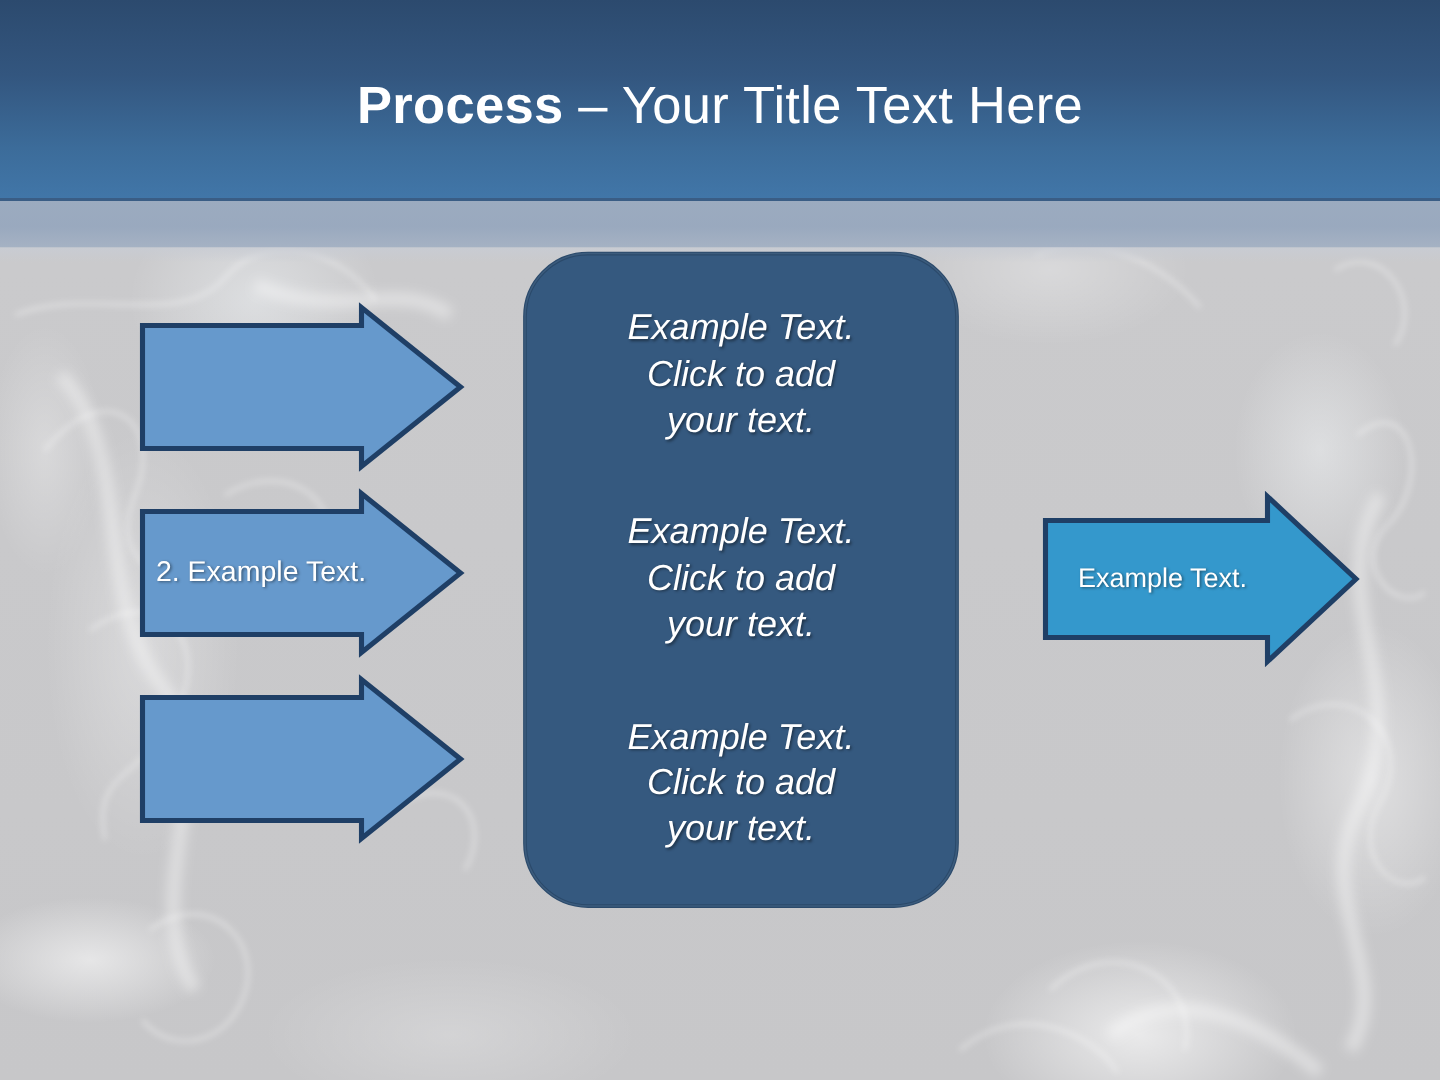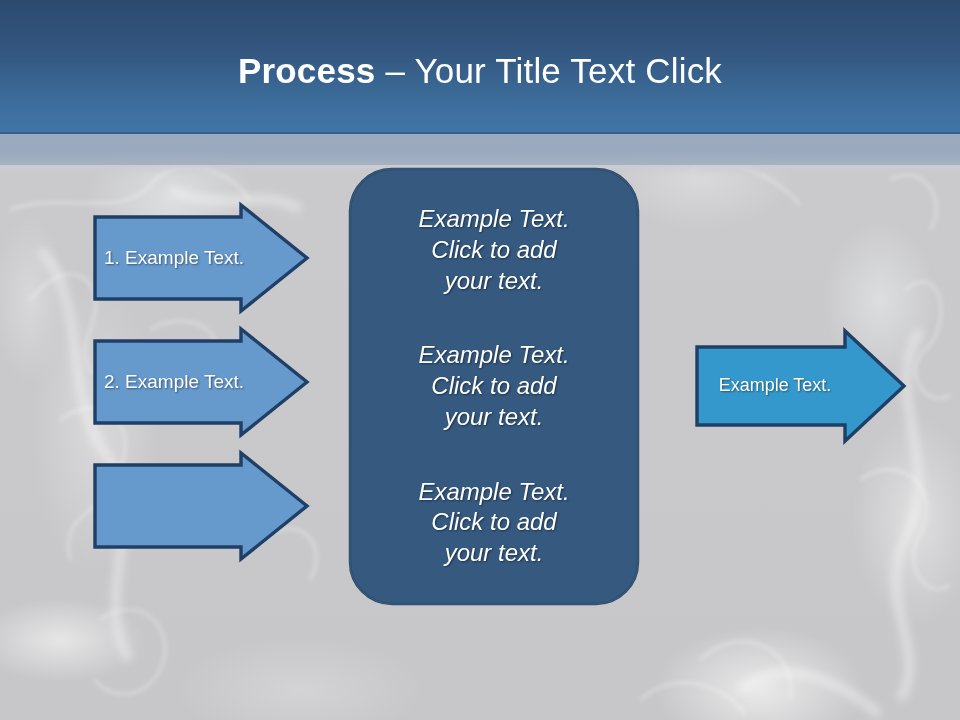--- a/index.html
+++ b/index.html
@@ -126,7 +126,7 @@
 
   <div class="header">
     <div class="header-title">
-      <span class="t-bold">Process</span><span class="t-dash"> – </span><span class="t-rest">Your Title Text Click</span>
+      <span class="t-bold">Process</span><span class="t-dash"> – </span><span class="t-rest">Your Title Text Here</span>
     </div>
   </div>
   <div class="header-edge"></div>

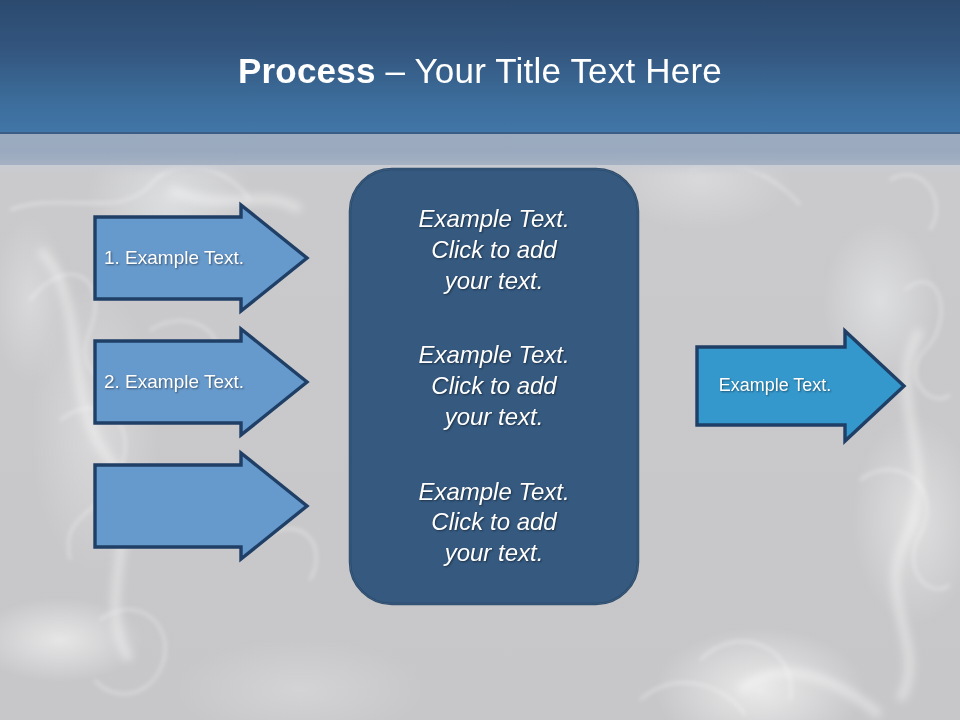--- a/index.html
+++ b/index.html
@@ -158,7 +158,6 @@
       <path d="M2 14 L148 14 L148 2 L214 55 L148 108 L148 96 L2 96 Z" fill="#6699cc" stroke="#1f3f66" stroke-width="3.4" stroke-linejoin="miter"></path>
     </svg>
   </div>
-  <div class="shape-label arrow-left-label" style="left:99px; top:214px; width:150px; height:88px;">1. Example Text.</div>
 
   <div class="shape" style="left:93px; top:327px;">
     <svg width="216" height="110" viewBox="0 0 216 110">

